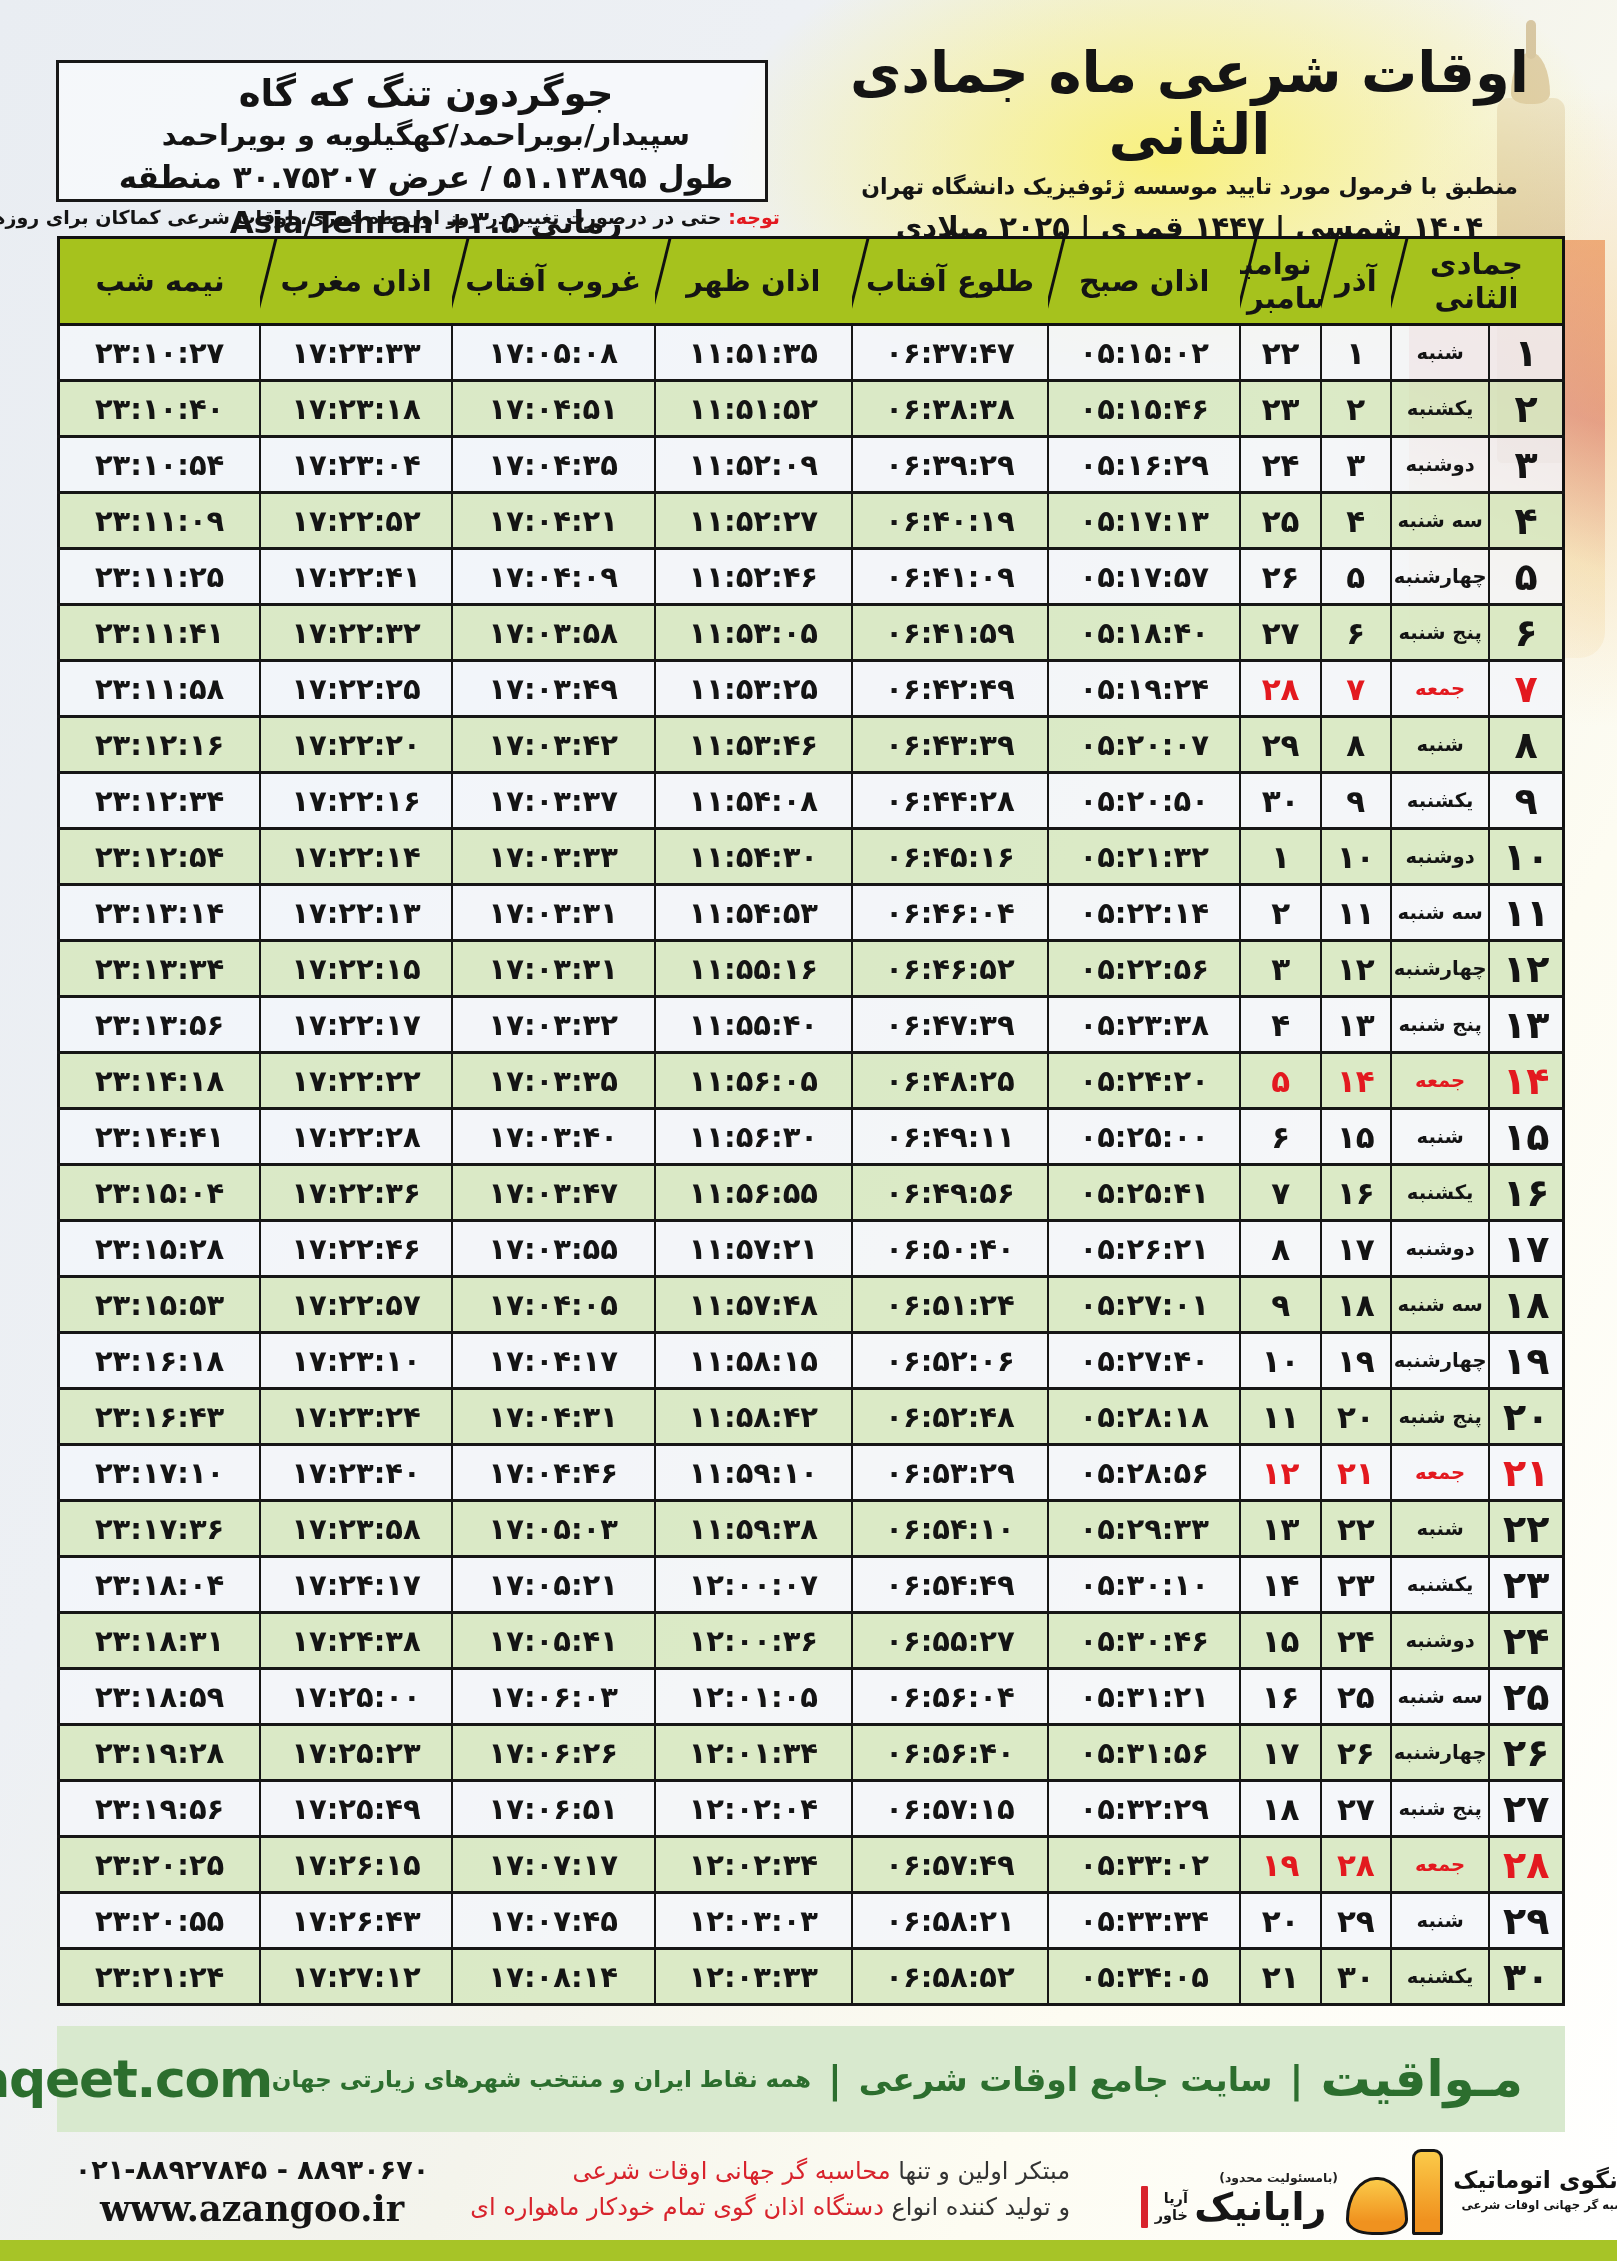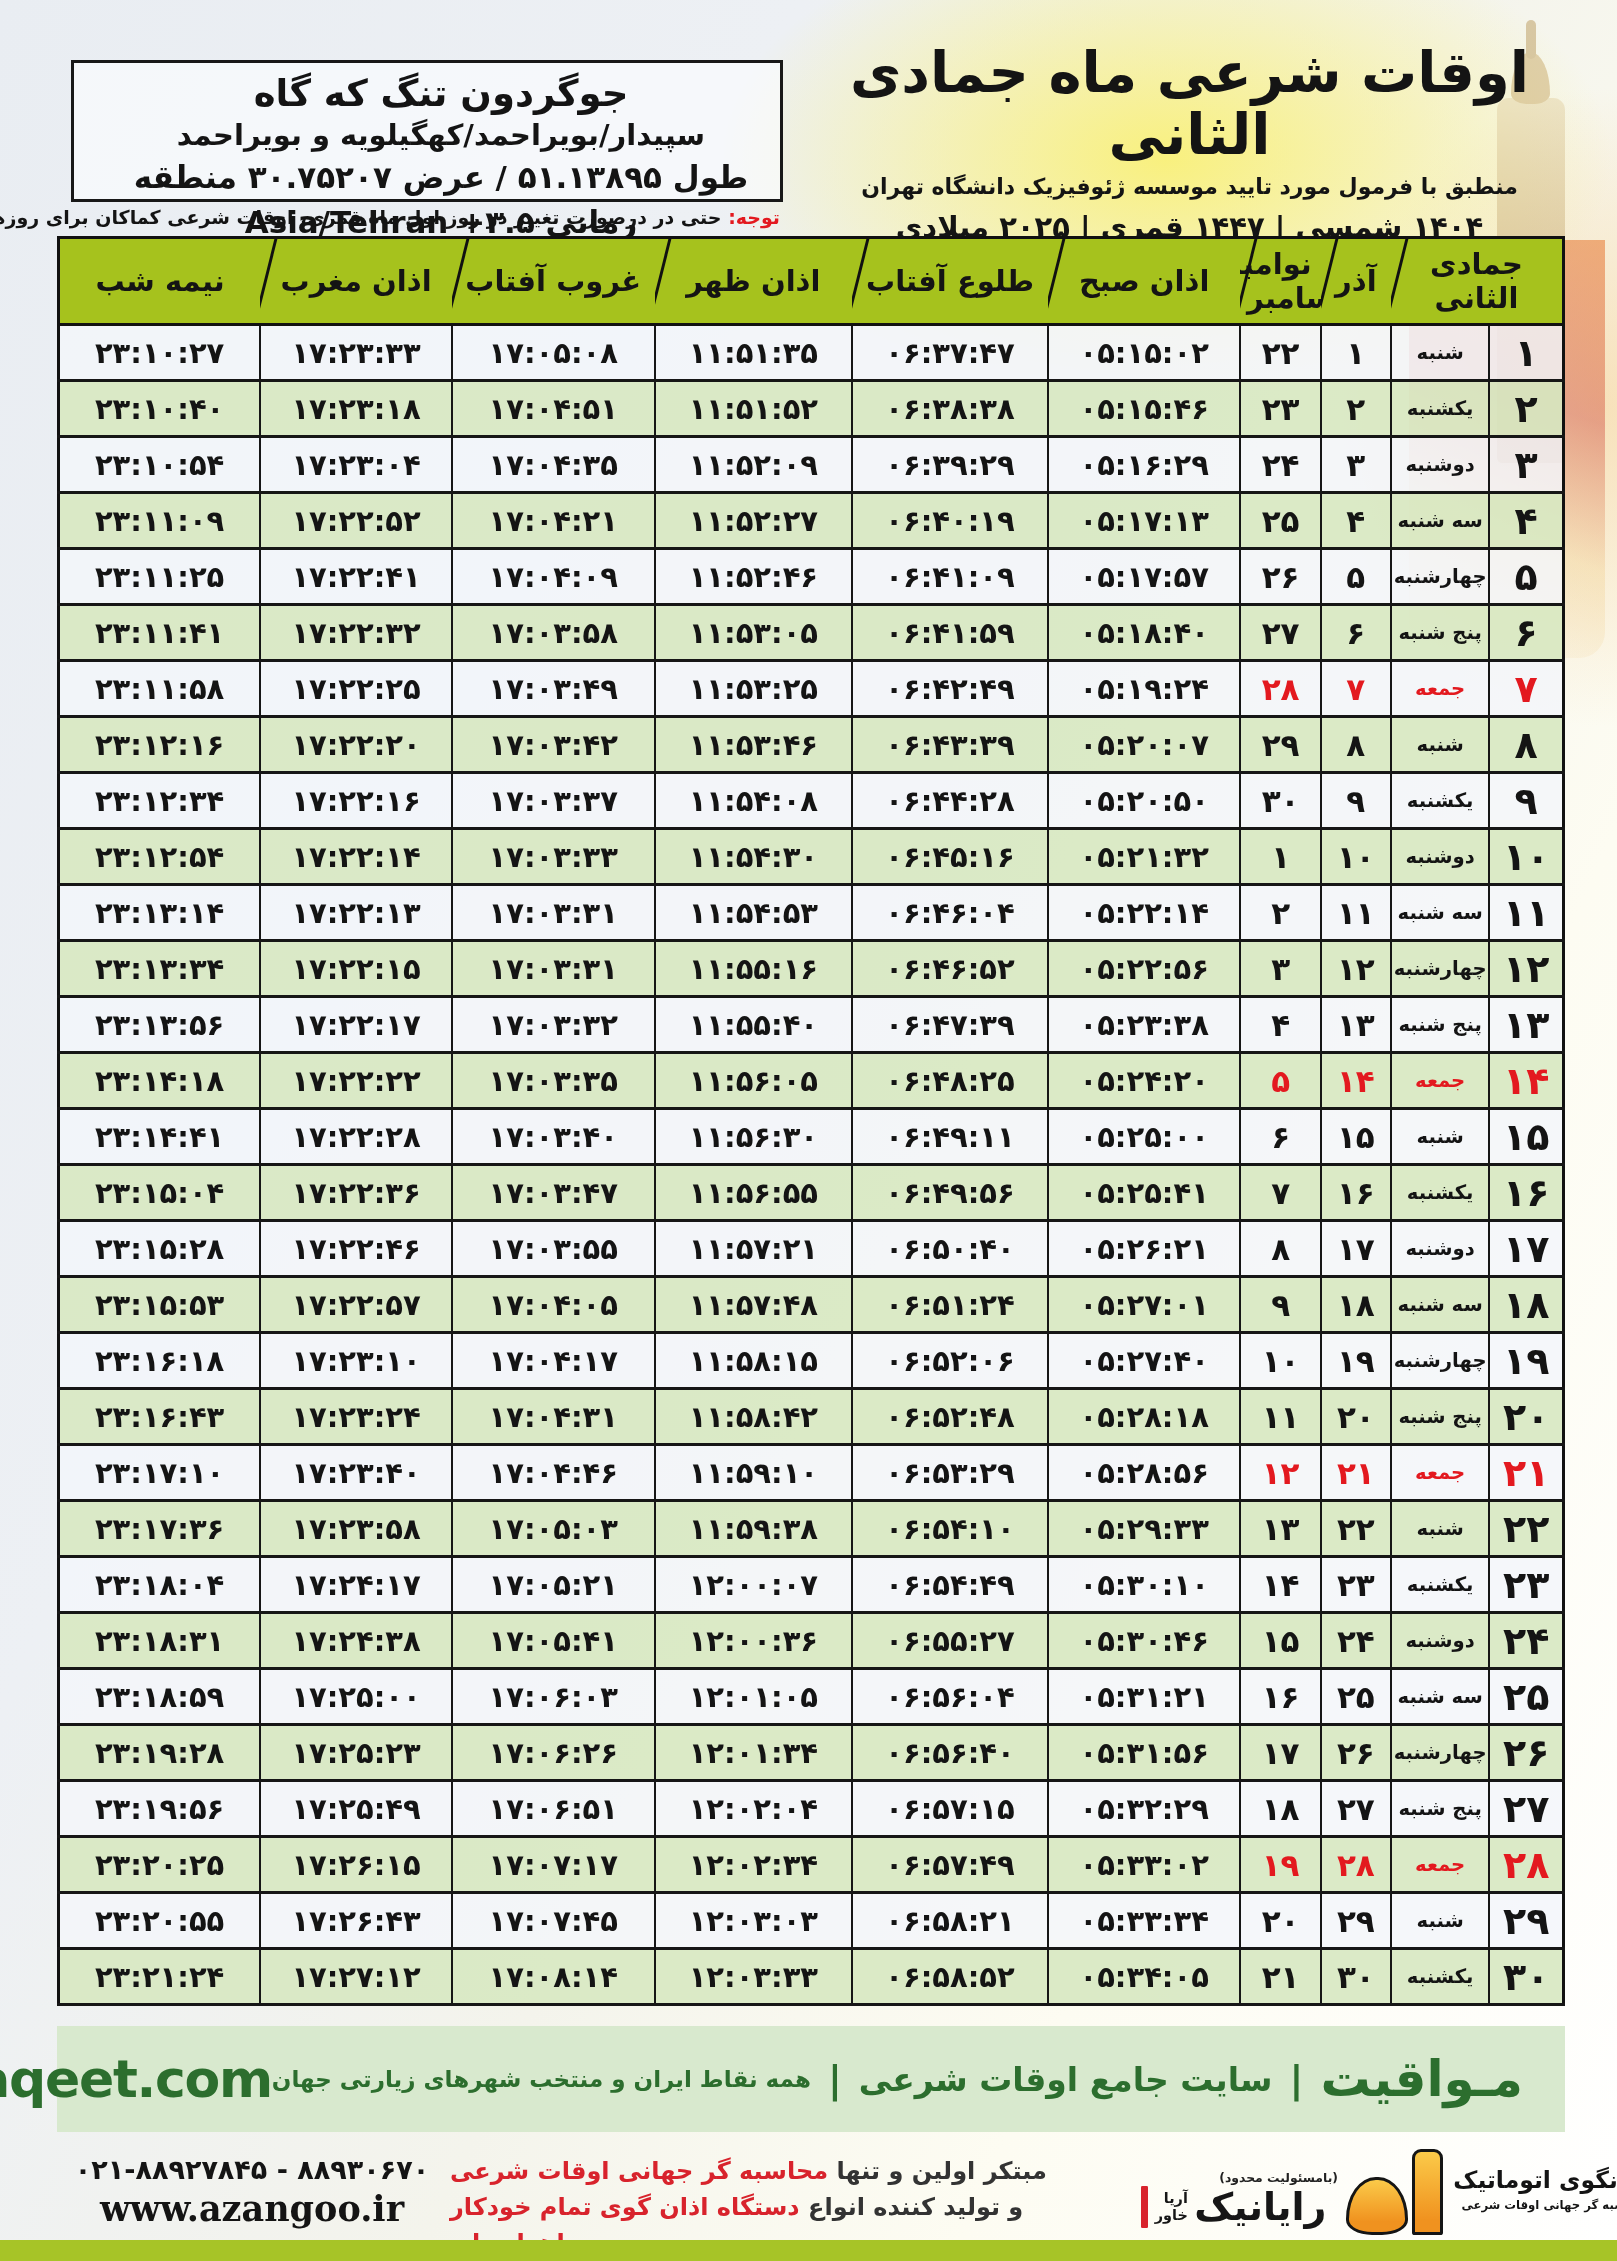--- a/index.html
+++ b/index.html
@@ -29,7 +29,7 @@
     border-radius:0 0 26px 26px;}
 
   
-  .loc-box{position:absolute;left:71px;top:60px;width:712px;height:142px;
+  .loc-box{position:absolute;left:56px;top:60px;width:712px;height:142px;
     border:3.3px solid #181818;background:rgba(252,253,255,.62);
     text-align:center;direction:rtl;box-sizing:border-box;padding-top:7.8px;padding-left:28px;}
   .loc-name{font-size:37px;font-weight:bold;line-height:1.25;}

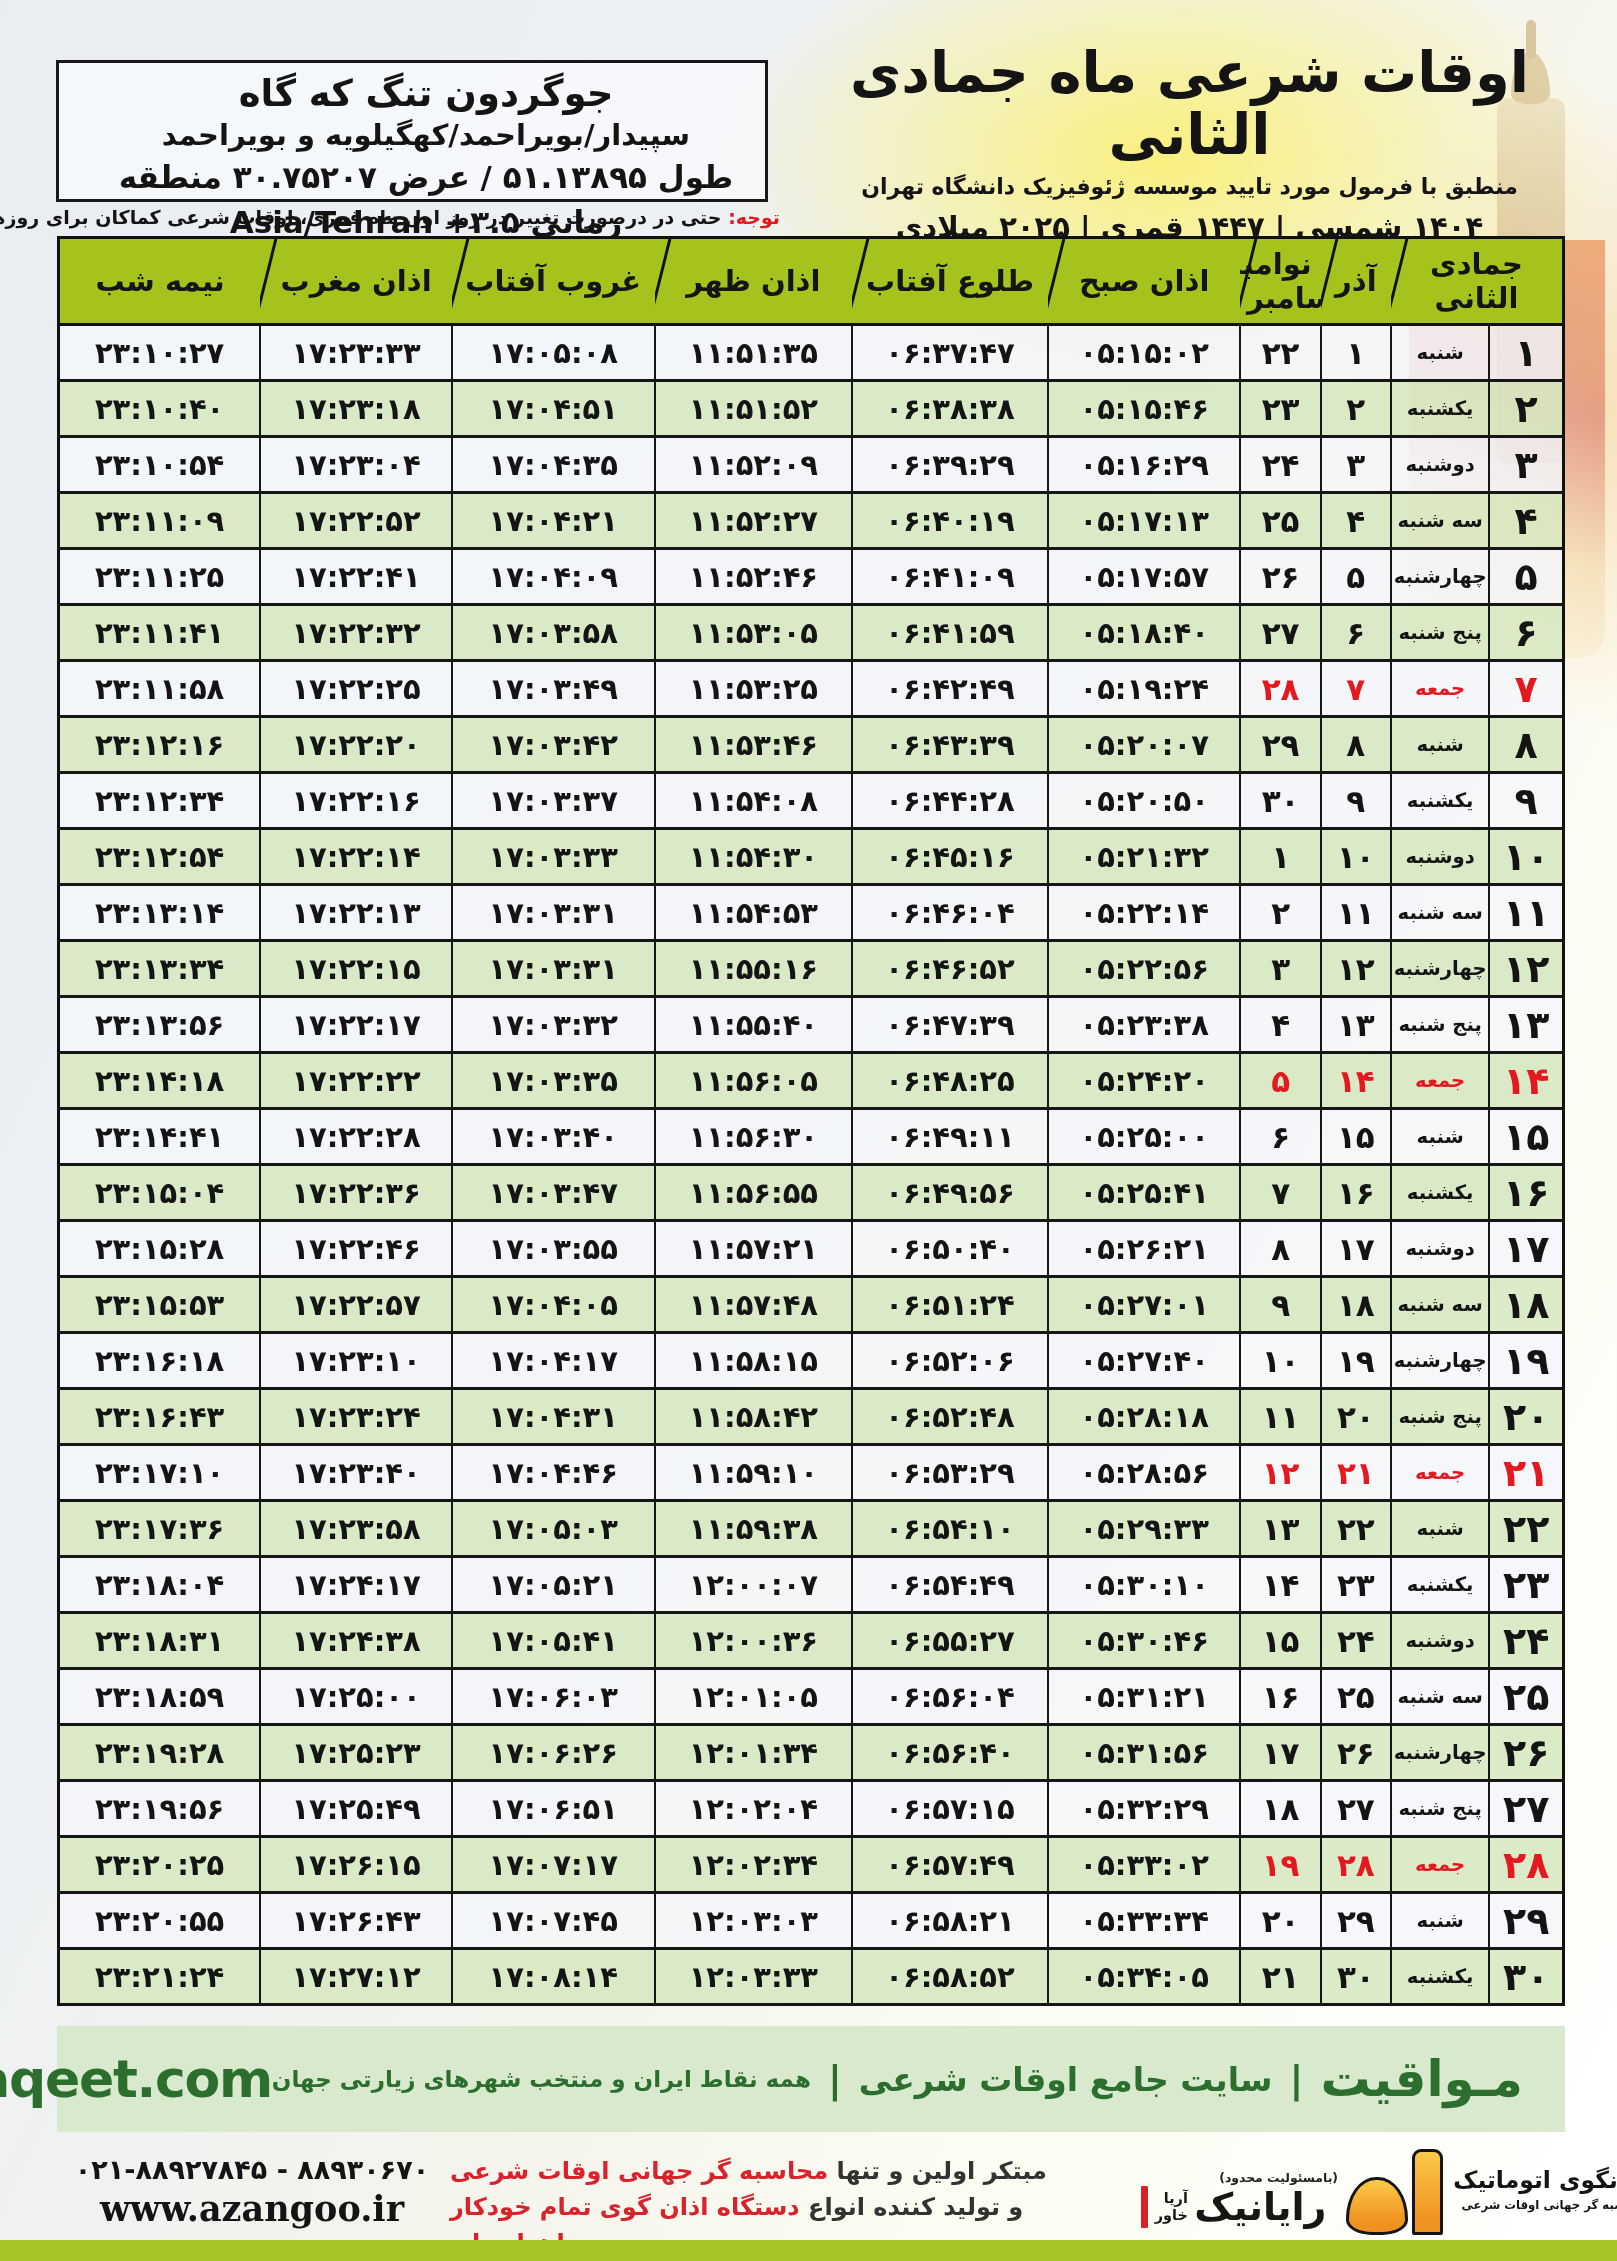--- a/index.html
+++ b/index.html
@@ -84,8 +84,8 @@
   .phone-block{position:absolute;left:63px;top:2154px;width:378px;text-align:center;}
   .phone{font-size:27px;font-weight:bold;direction:ltr;letter-spacing:1.3px;}
   .site{font-family:"DejaVu Serif", serif;font-size:35px;font-weight:bold;margin-top:2.6px;}
-  .promo-block{position:absolute;left:450px;top:2153px;width:620px;direction:rtl;text-align:left;
-    font-size:24px;font-weight:bold;line-height:1.5;color:#333;}
+  .promo-block{position:absolute;left:450px;top:2153px;width:620px;direction:rtl;text-align:right;
+    font-size:24px;font-weight:normal;line-height:1.5;color:#333;}
   .promo-red{color:#d8232c;}
   .rayanik{position:absolute;left:1129px;top:2158px;width:209px;direction:rtl;text-align:right;margin-top:12px;}
   .rayanik-small{font-size:12.4px;font-weight:bold;color:#222;}

